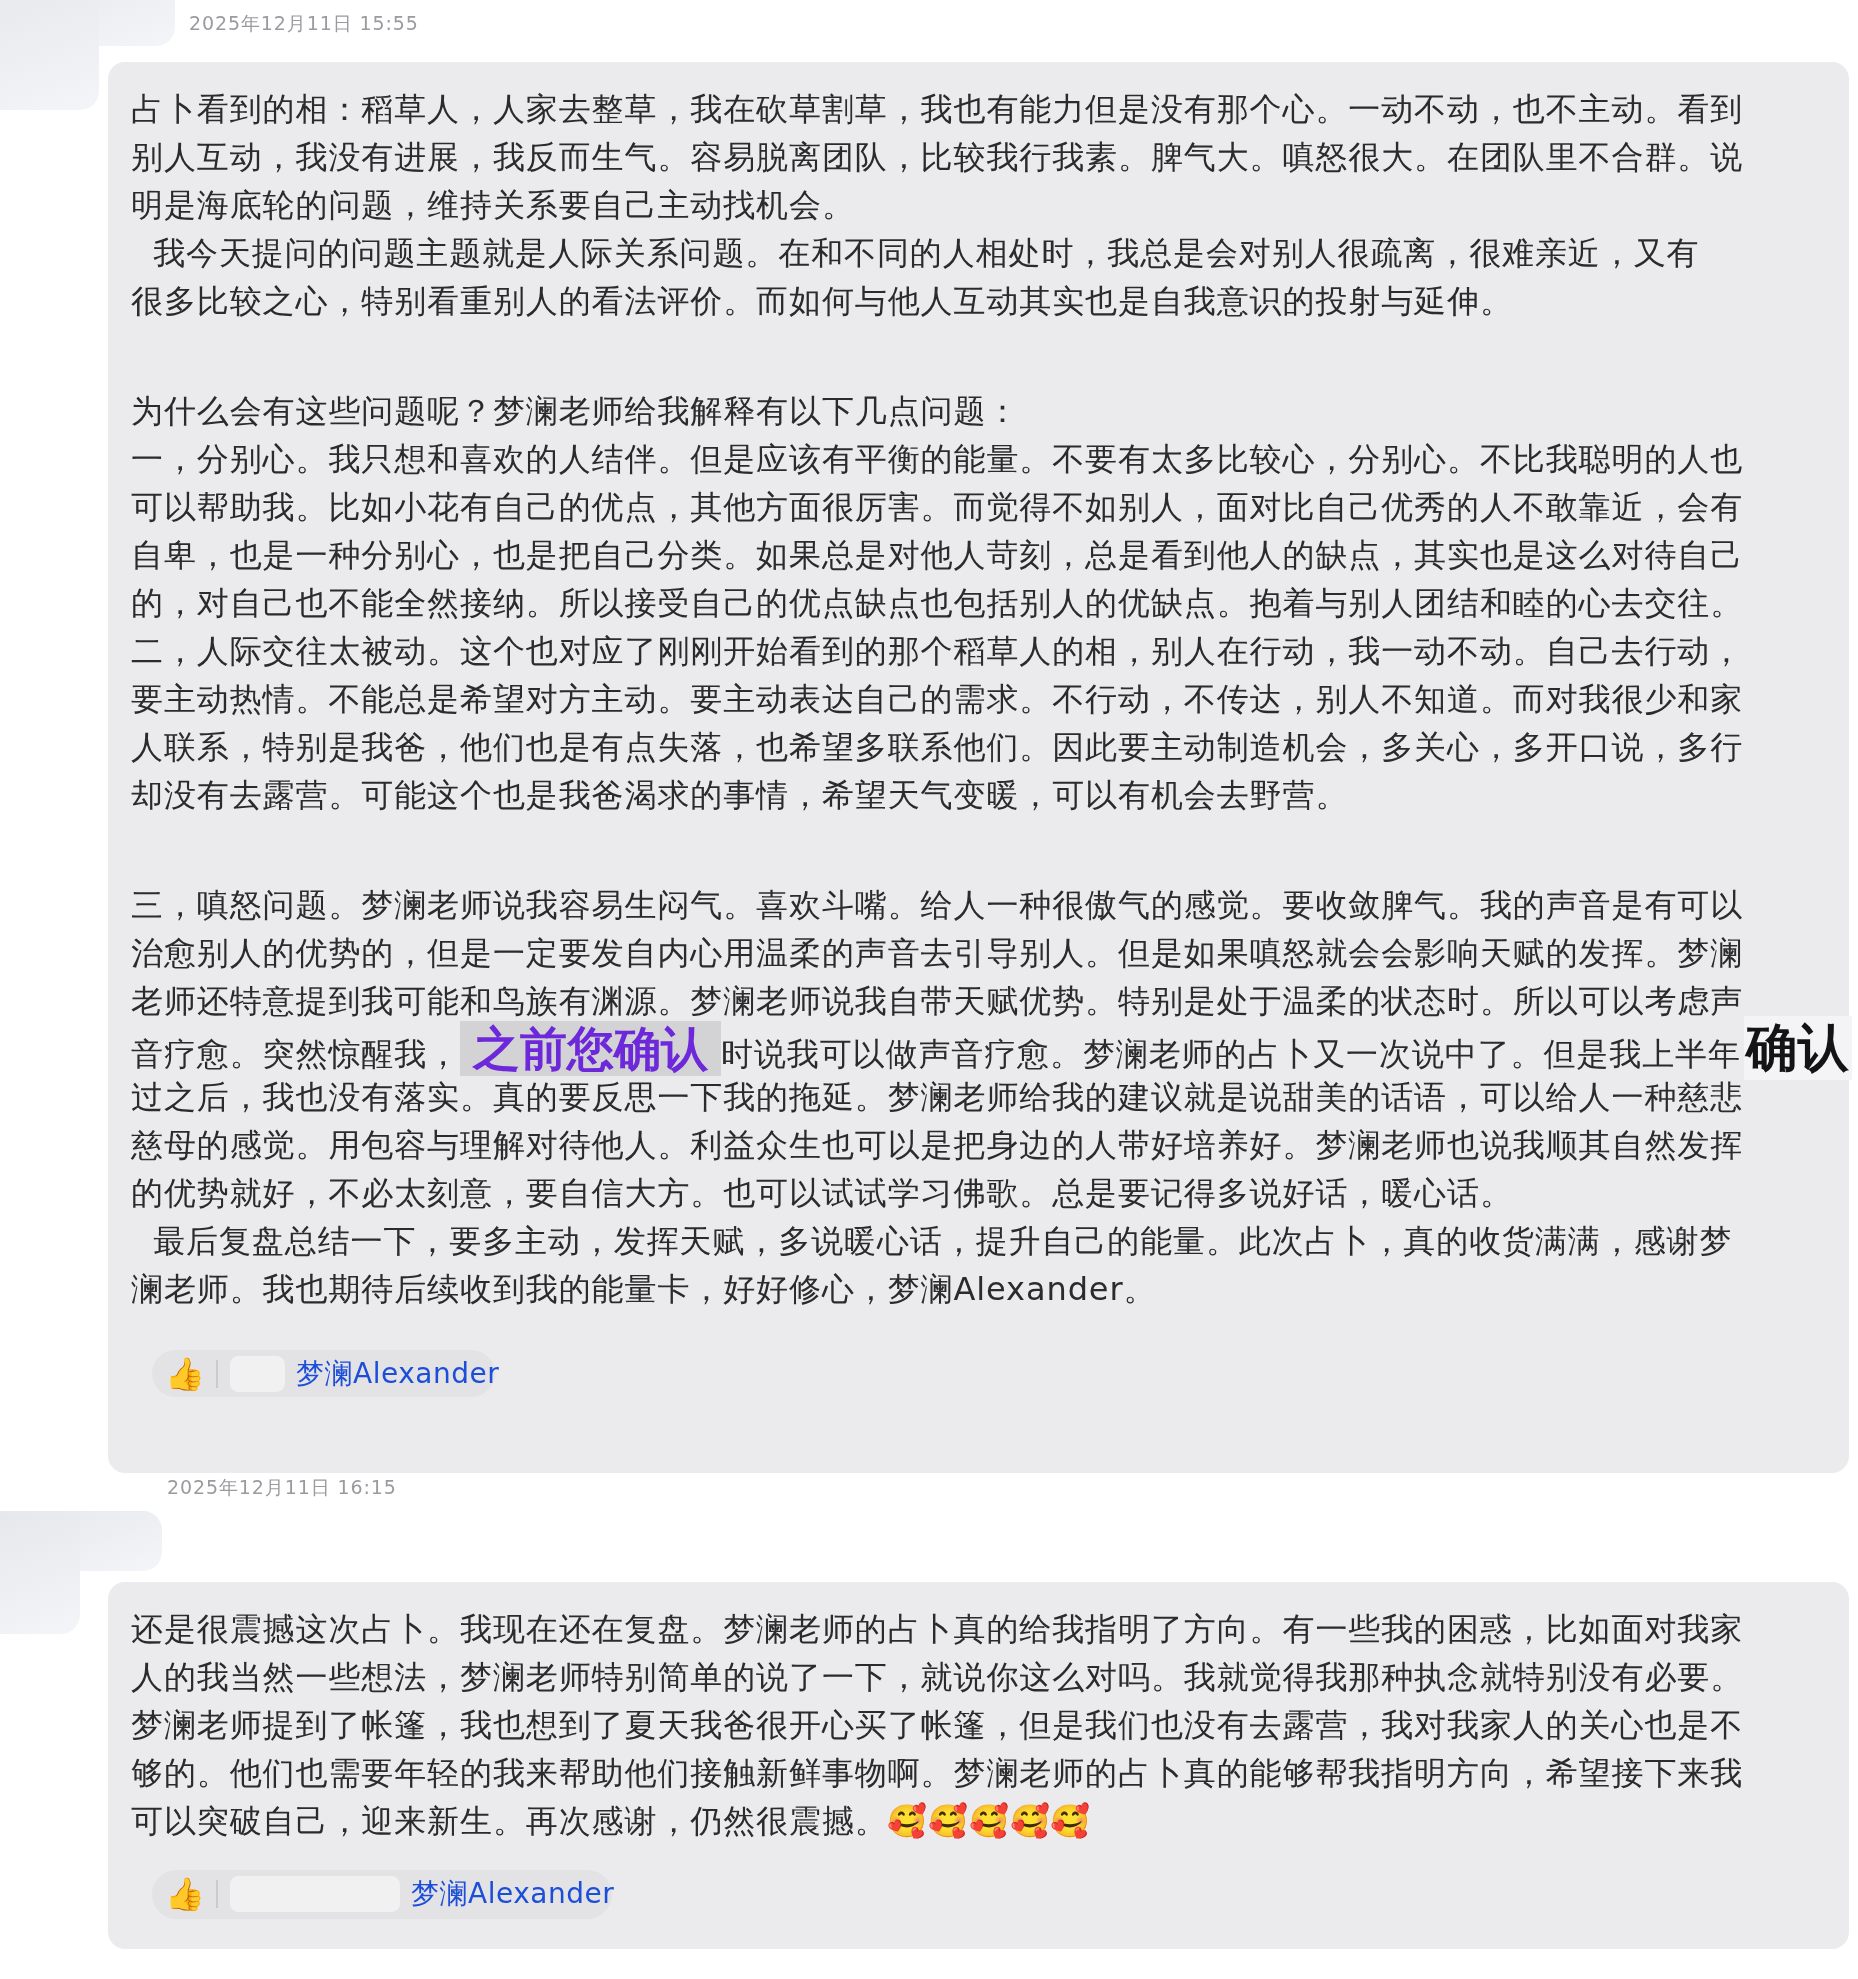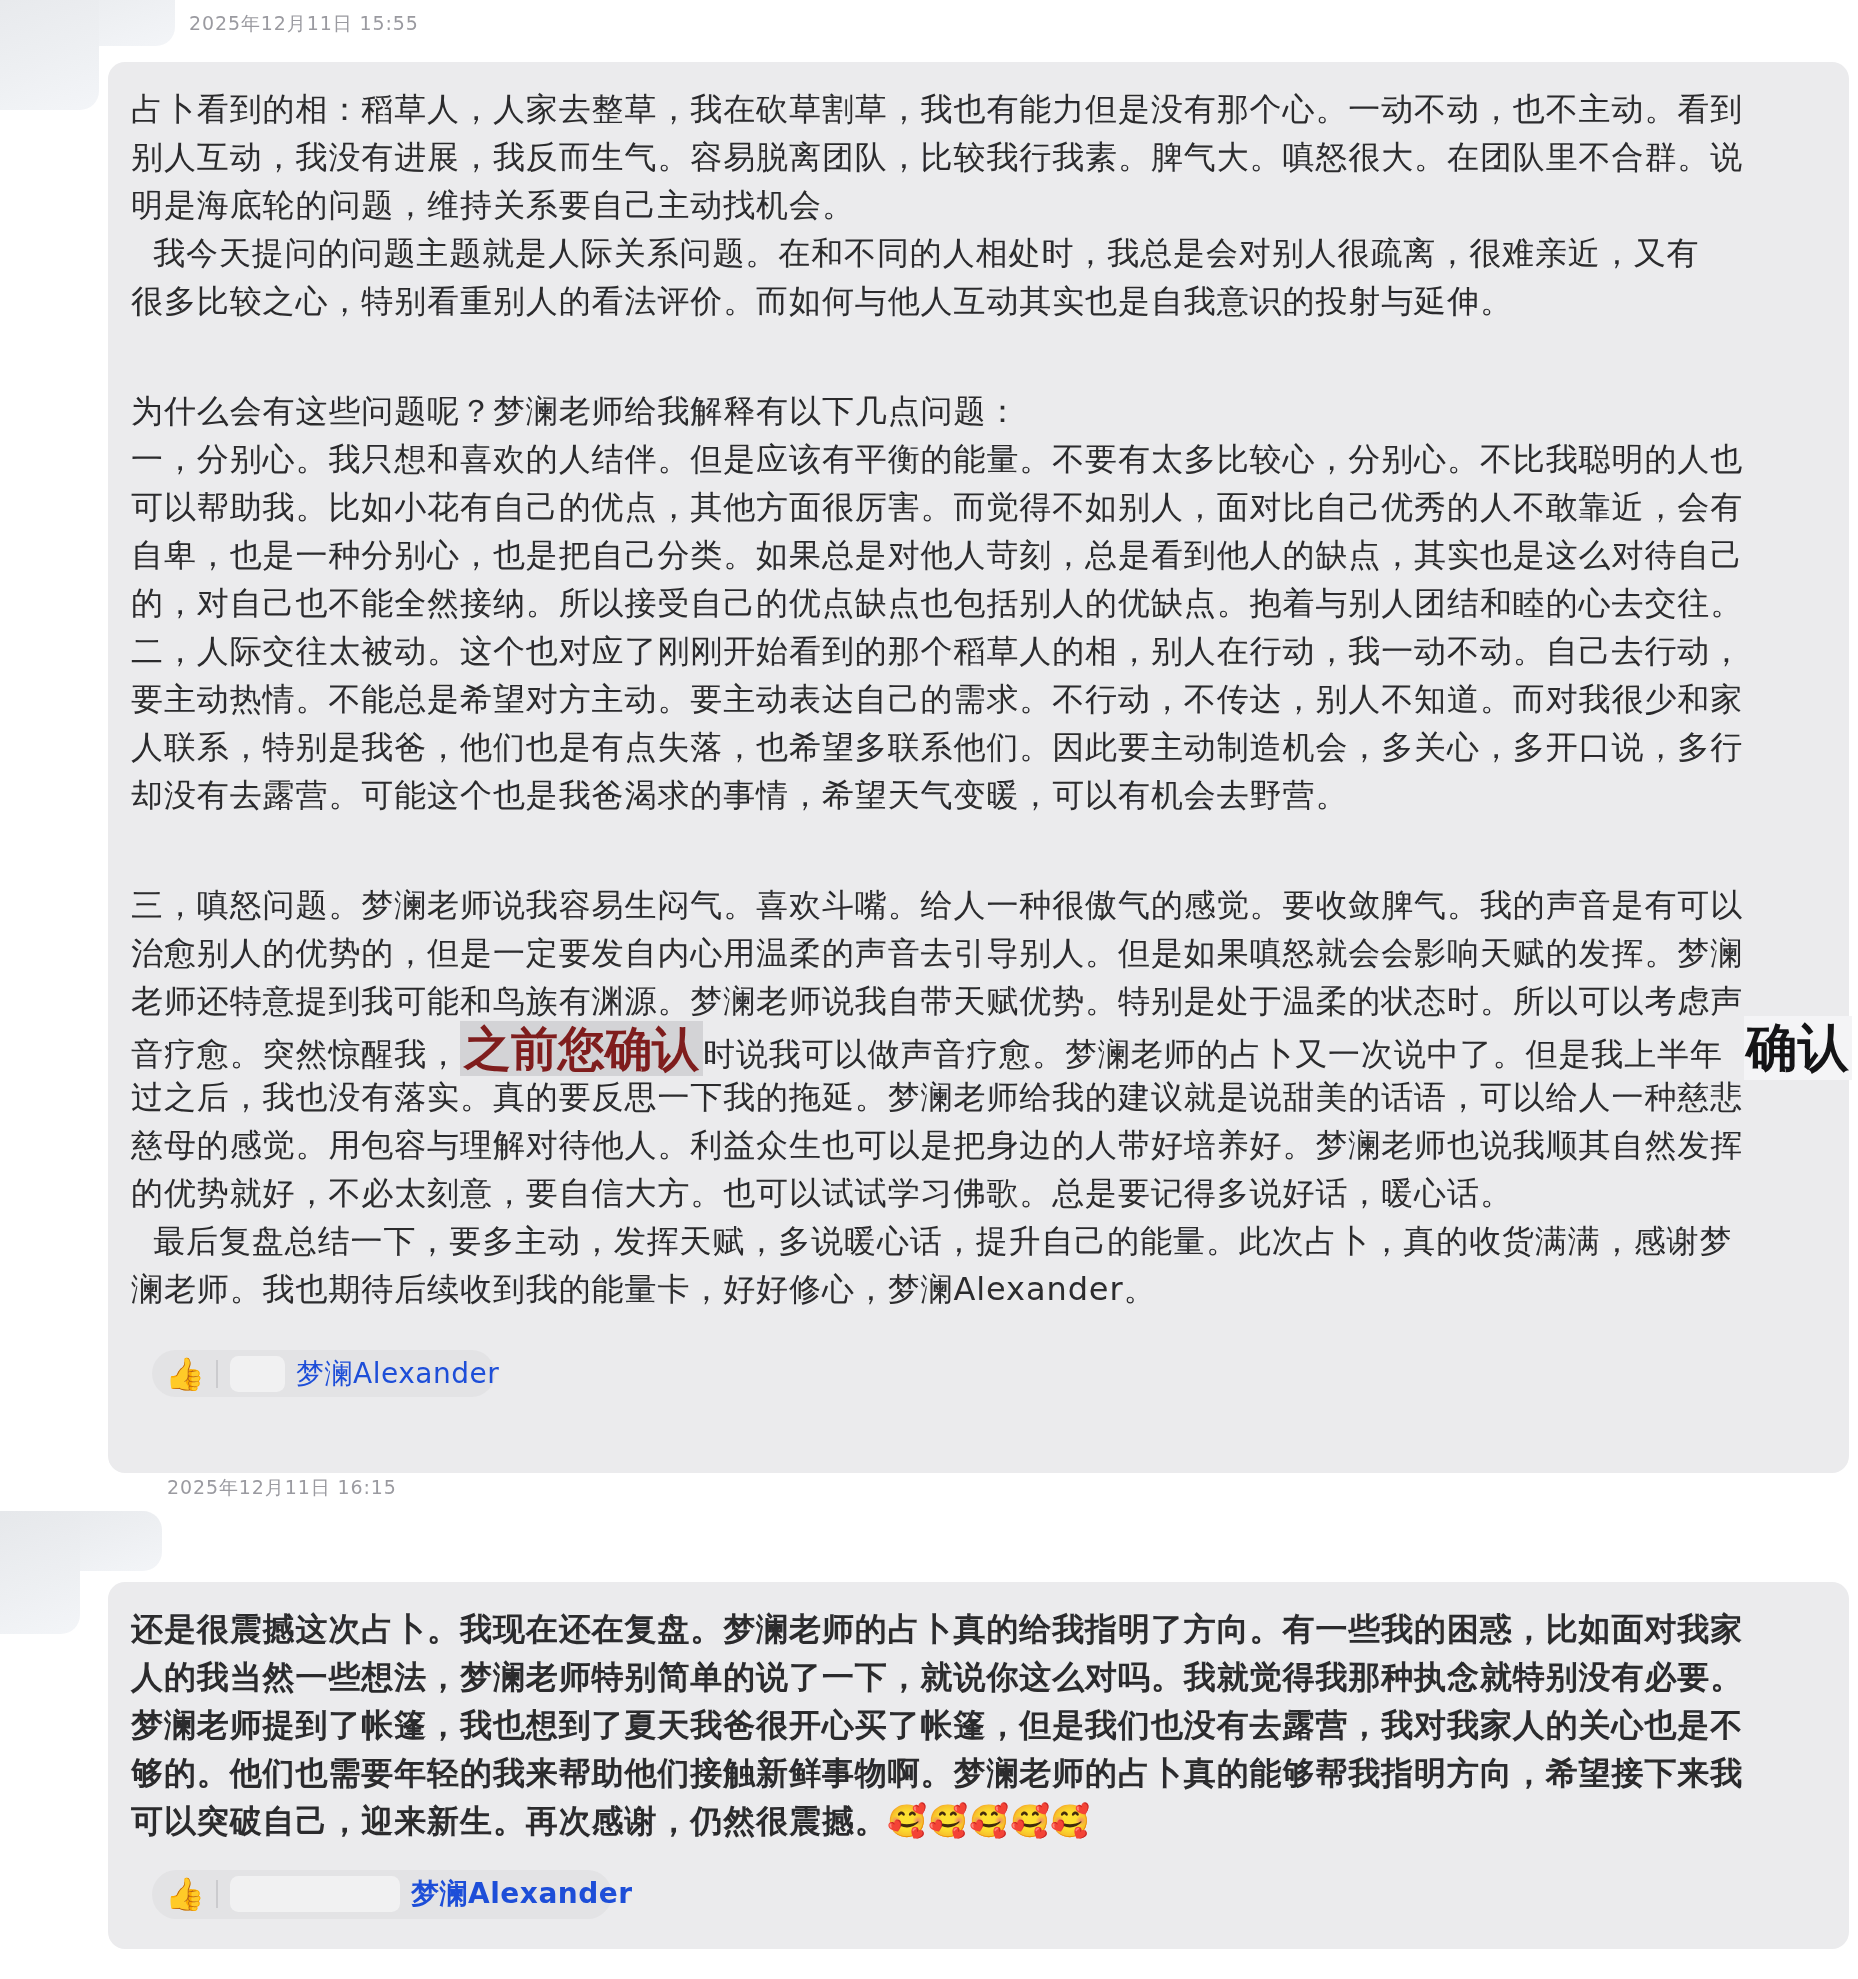--- a/index.html
+++ b/index.html
@@ -21,8 +21,8 @@
       white-space:pre;overflow:visible;}
   .gap{height:62px;}
   .rel{position:relative;}
-  .ov1{font-size:47px;font-weight:700;color:#7f1d1d;background:#d3d3d6;line-height:48px;
-       letter-spacing:0;padding:0 4px;}
+  .ov1{font-size:47px;font-weight:700;color:#6d28d9;background:#d3d3d6;line-height:48px;
+       letter-spacing:0;padding:0 13px;}
   .ov2{position:absolute;left:1613px;top:-9.5px;font-size:51px;font-weight:700;color:#141416;
        background:#f4f4f6;line-height:64px;white-space:nowrap;padding:0 1.9px;}
   .pill{display:flex;align-items:center;margin:37px 0 0 21px;height:47px;border-radius:24.6px;

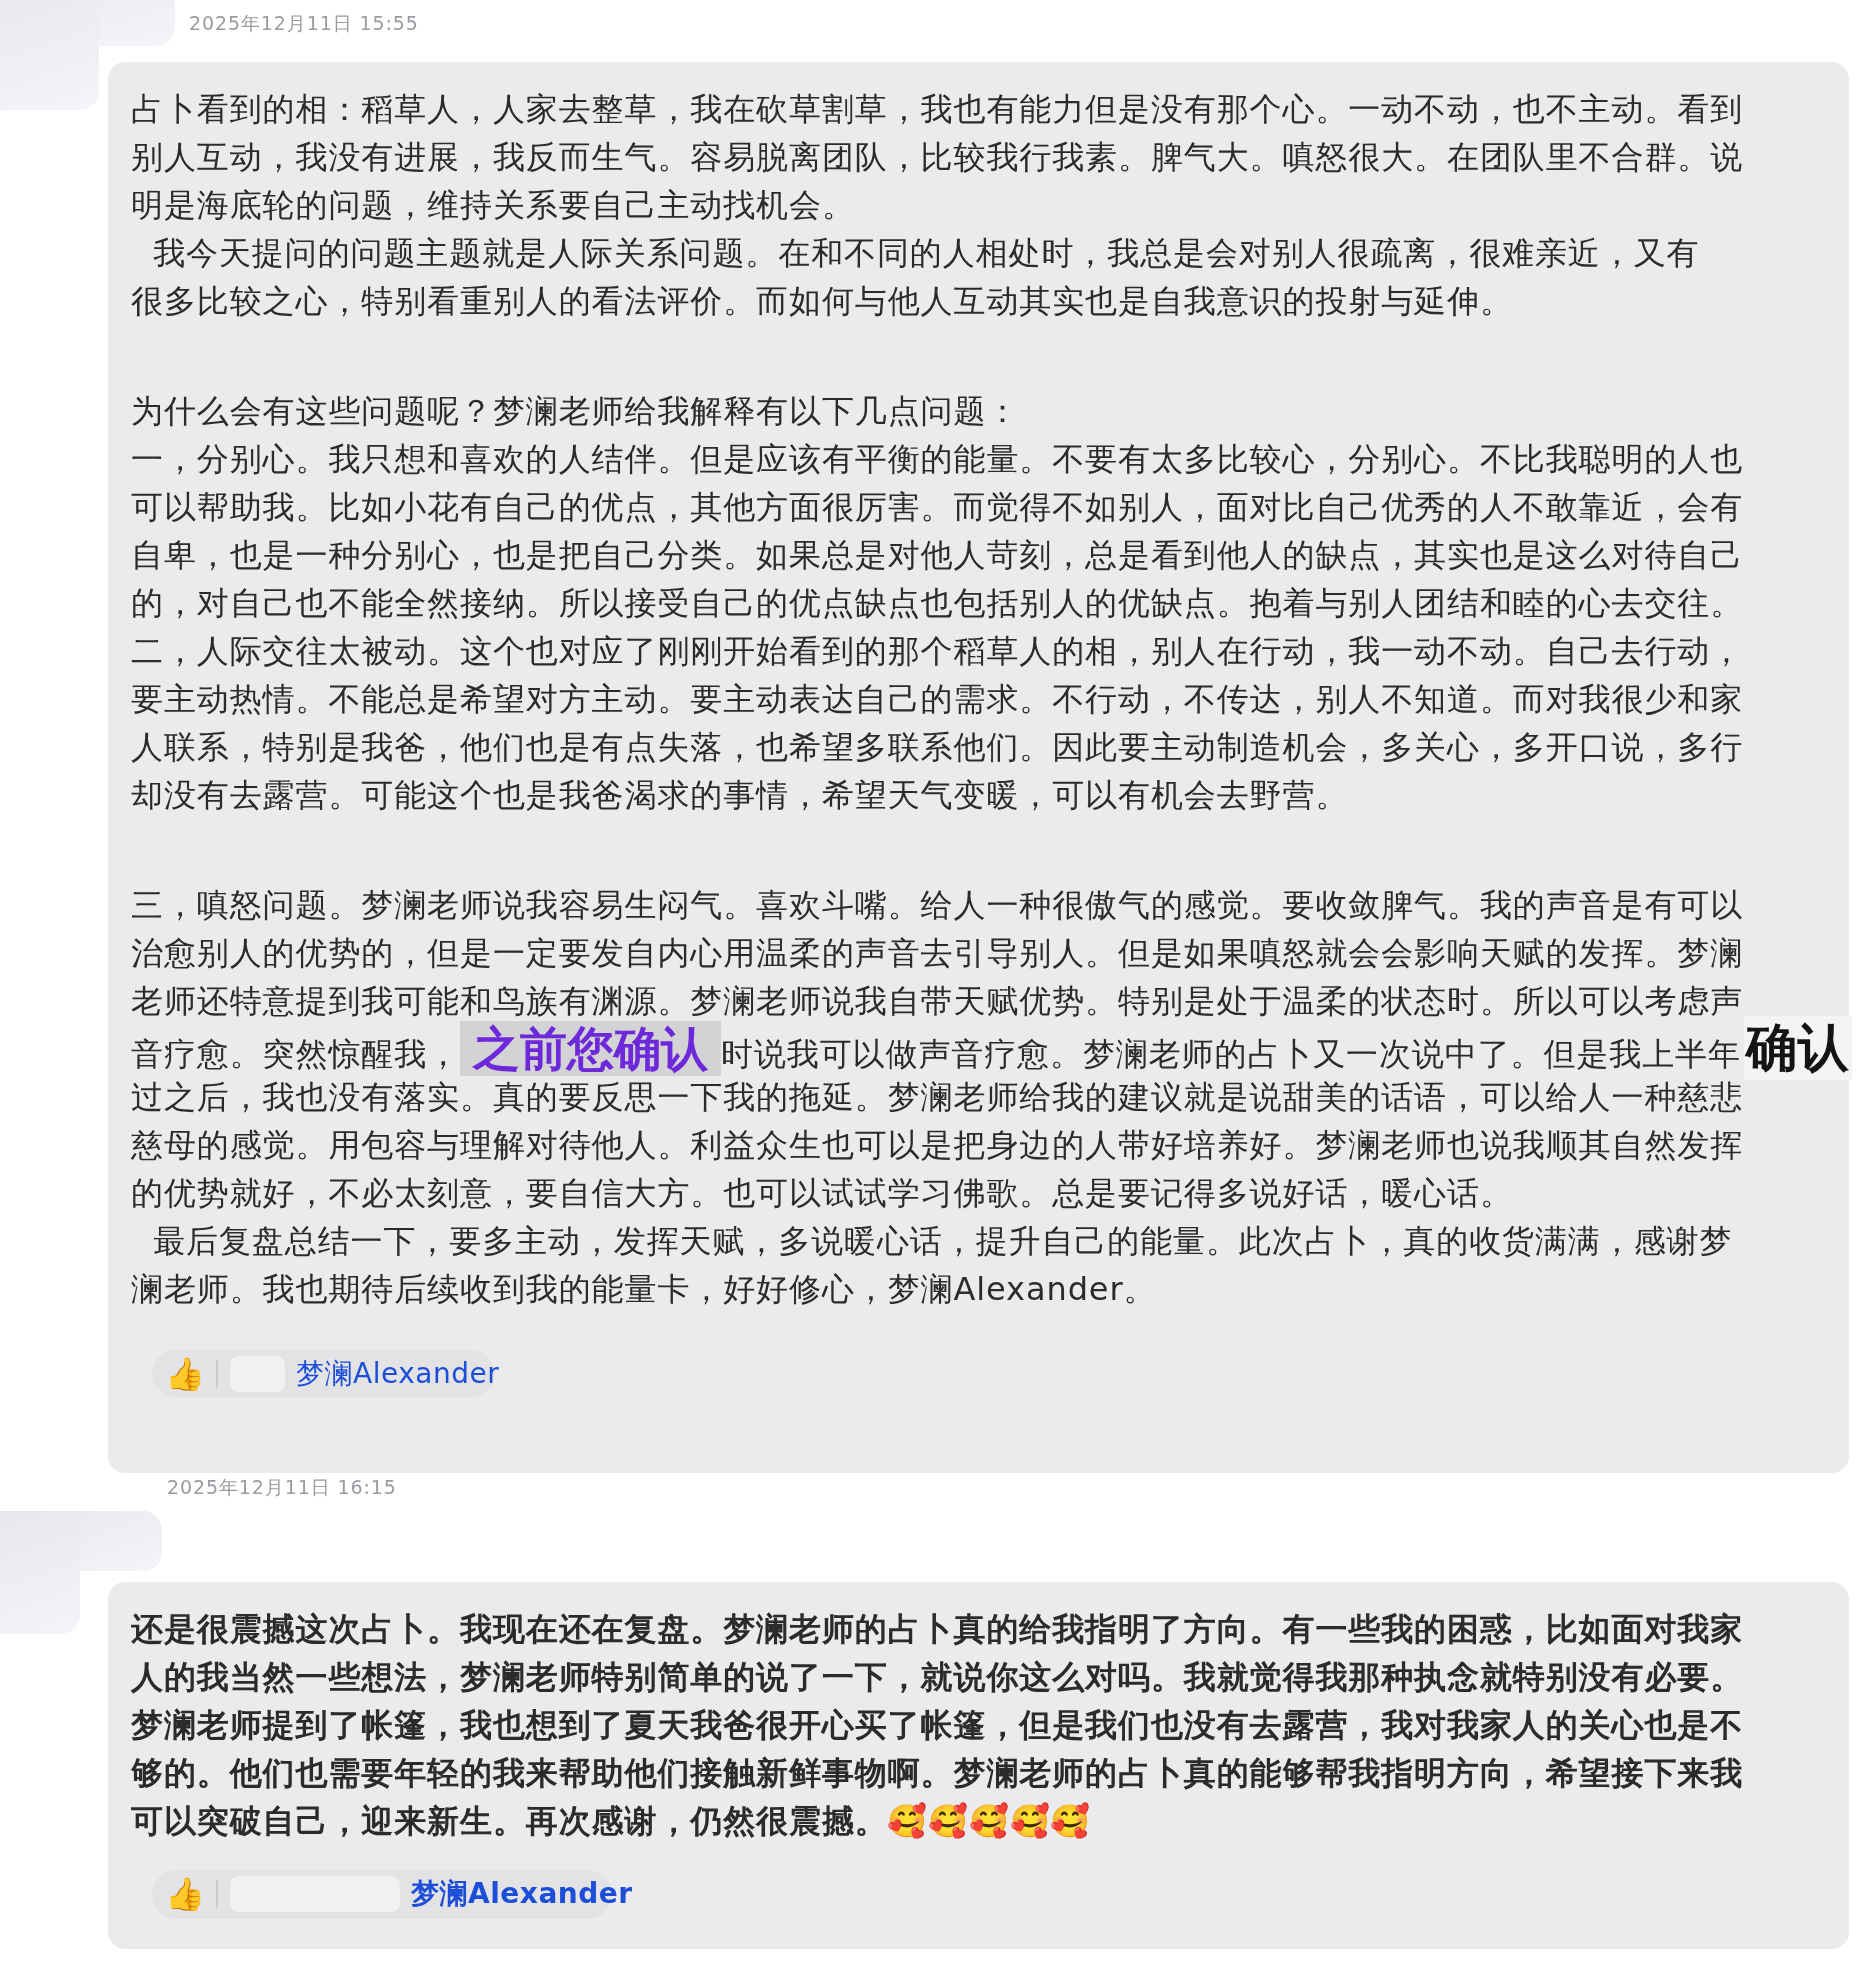--- a/index.html
+++ b/index.html
@@ -16,7 +16,7 @@
   .bubble{position:absolute;left:108px;width:1741px;background:#ebebed;border-radius:17px;
           padding:23px 26.5px 23px 23px;box-sizing:border-box;}
   .b1{top:62px;height:1411px;}
-  .b2{top:1582px;height:367px;font-weight:bold;}
+  .b2{top:1582px;height:367px;}
   .ln{height:48px;line-height:48px;font-size:32px;letter-spacing:0.9px;color:#2b2b2d;
       white-space:pre;overflow:visible;}
   .gap{height:62px;}

